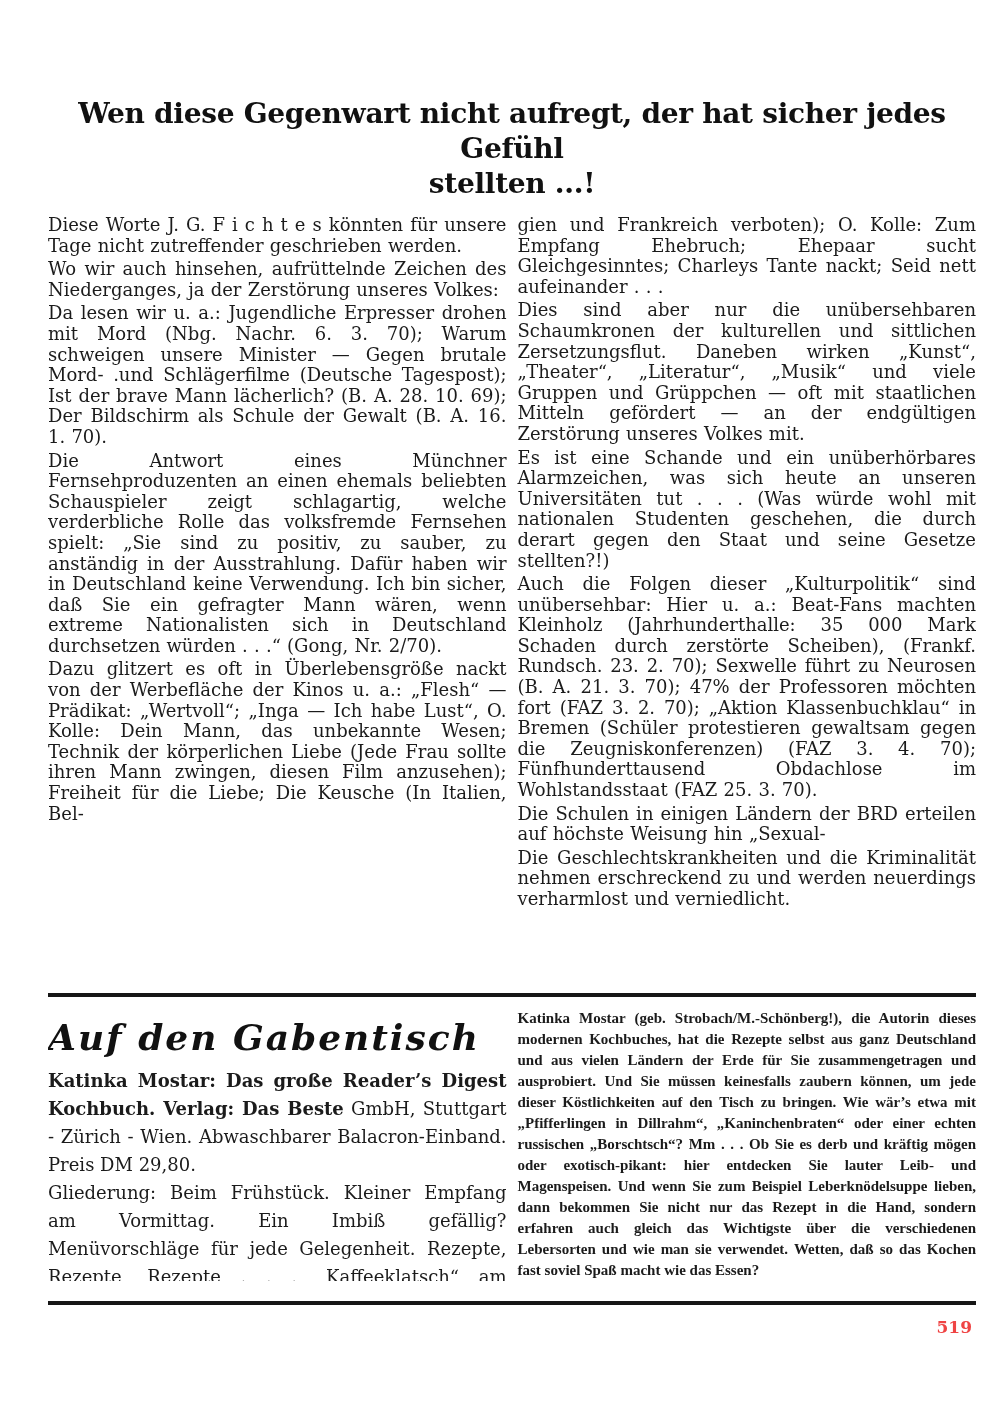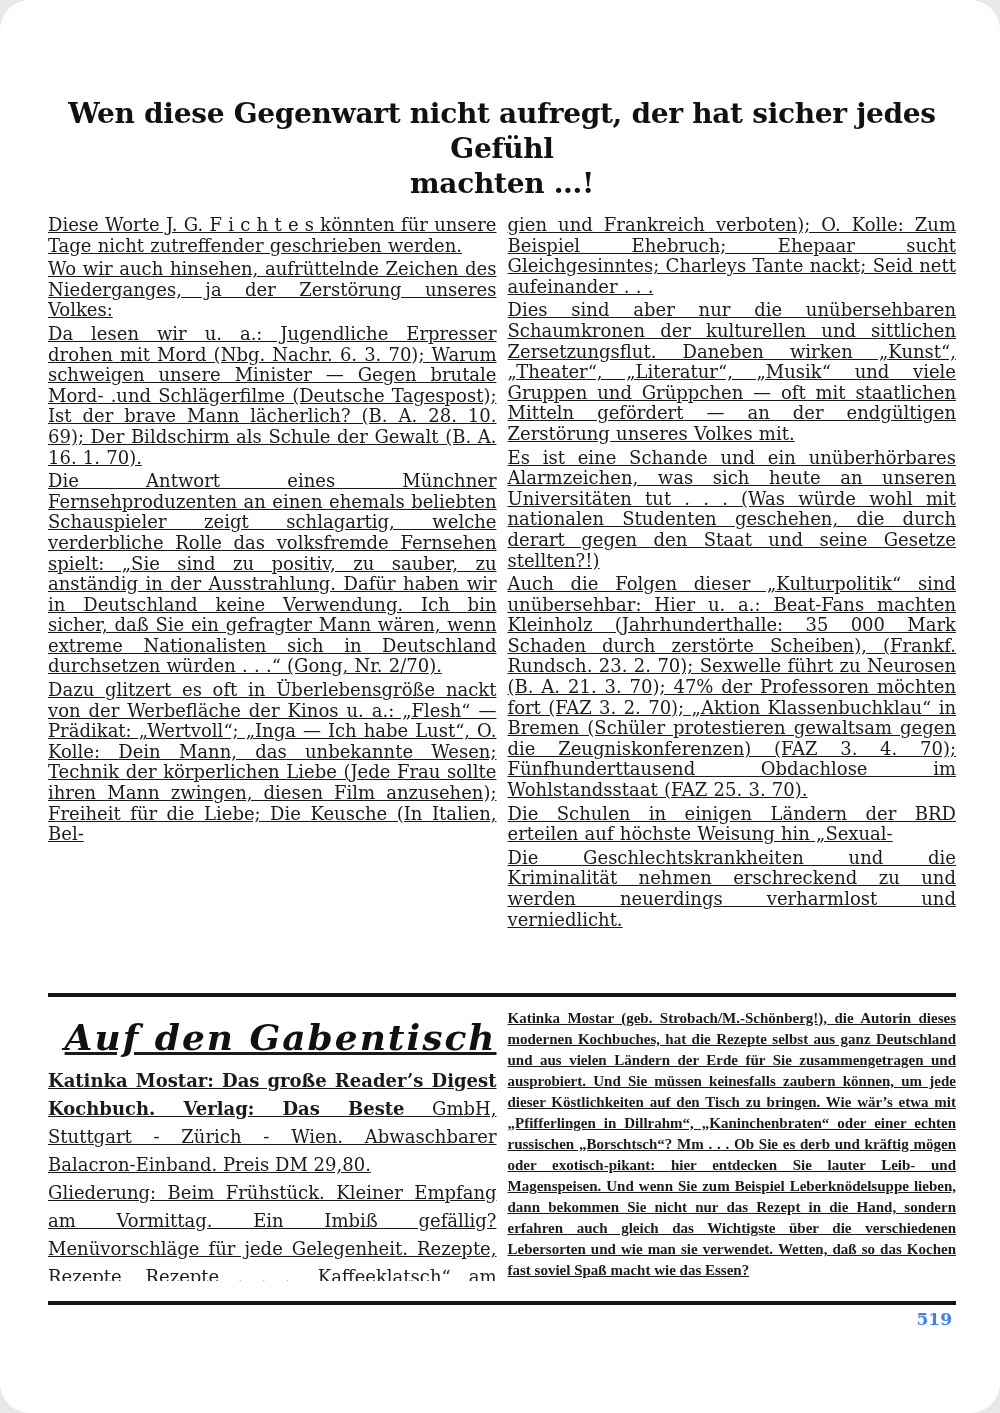--- a/index.html
+++ b/index.html
@@ -12,8 +12,7 @@
     background:#ffffff;
     color:#1b1b1b;
     overflow:hidden;
-    padding:96px 44px 0 48px;
-    border-radius:30px;
+    padding:96px 24px 0 48px;
   }
   .headline {
     text-align:center;

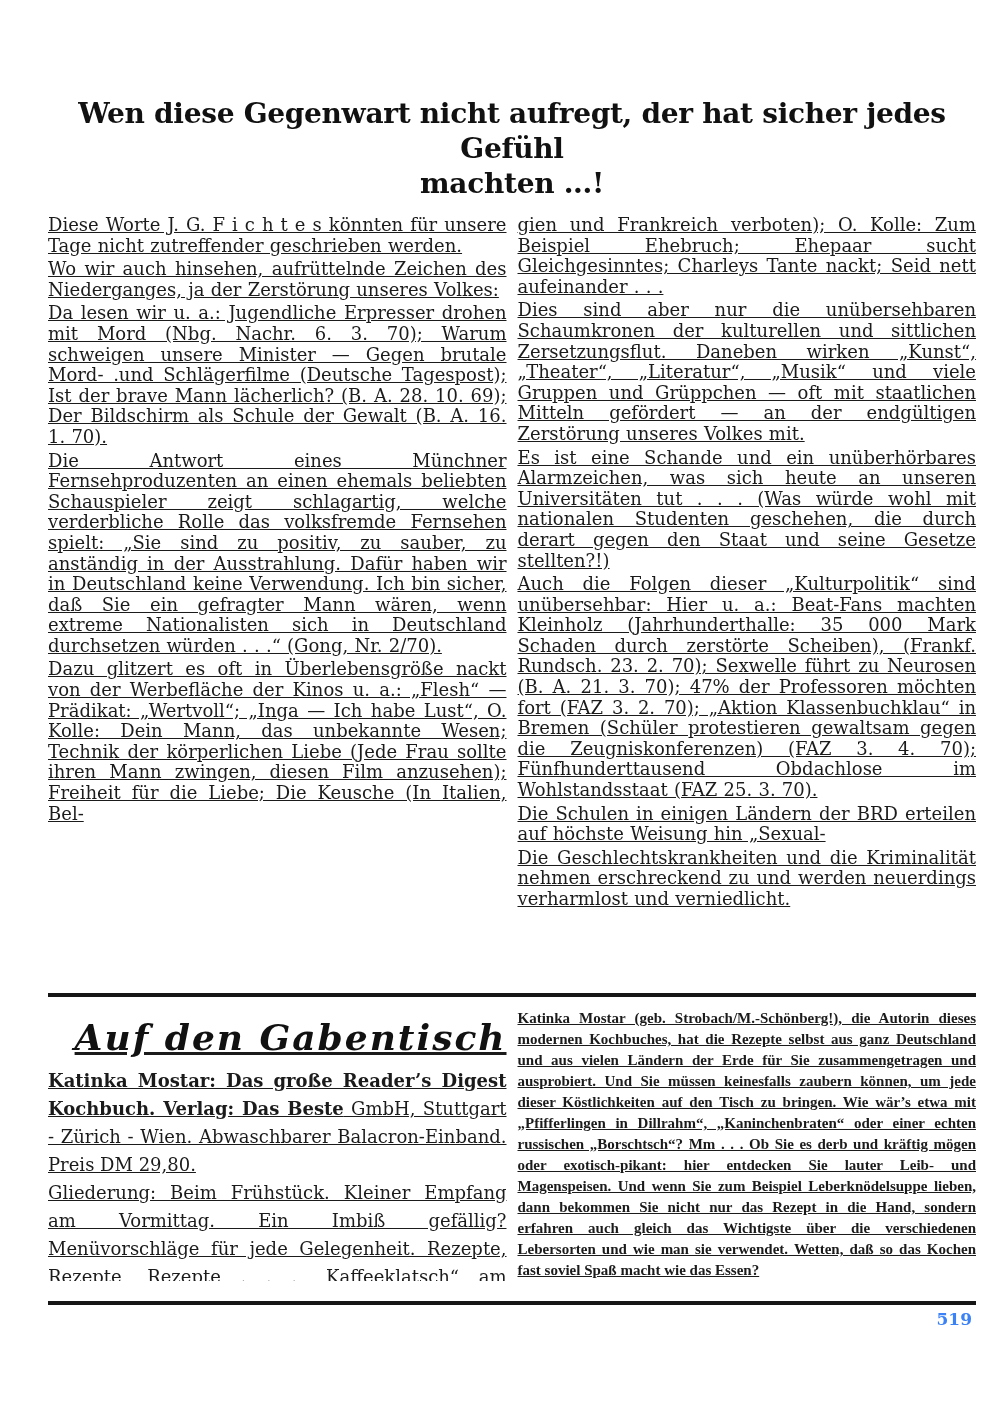--- a/index.html
+++ b/index.html
@@ -86,7 +86,7 @@
 
   <h1 class="headline">
     <span>Wen diese Gegenwart nicht aufregt, der hat sicher jedes Gefühl</span><br>
-    <span>machten ...!</span>
+    <span>stellten ...!</span>
   </h1>
 
   <div class="cols top">

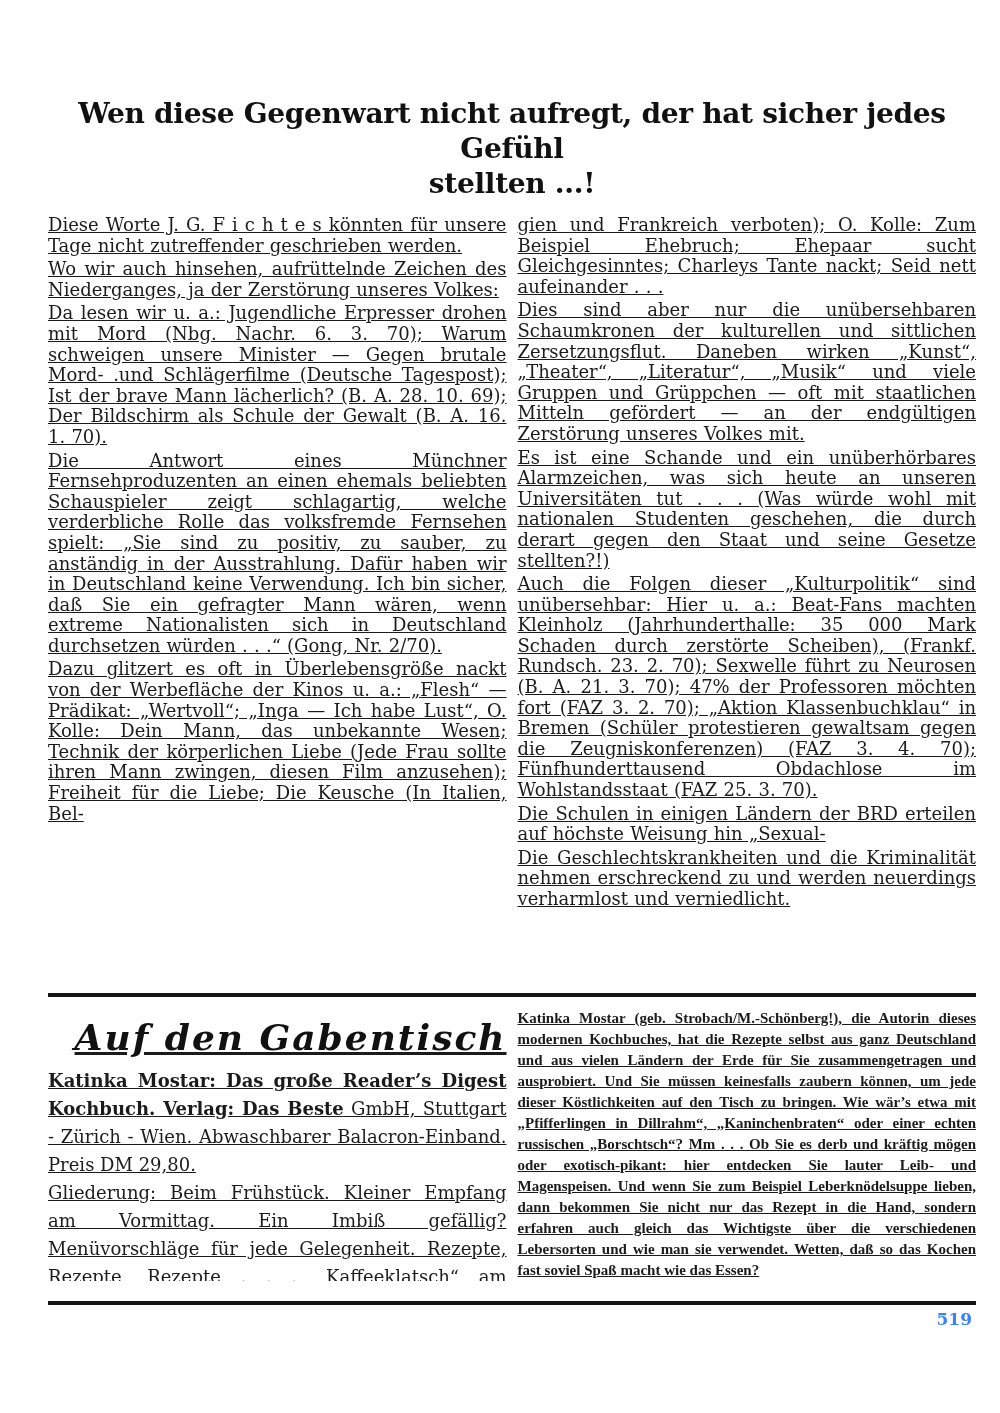--- a/index.html
+++ b/index.html
@@ -22,7 +22,7 @@
     letter-spacing:-0.3px;
     color:#111;
   }
-  .cols { display:flex; gap:11px;text-decoration:underline; }
+  .cols { display:flex; gap:11px; }
   .cols.top { margin-top:14px; height:750px; overflow:hidden; }
   .col { flex:1 1 0; min-width:0; }
   .body-par {

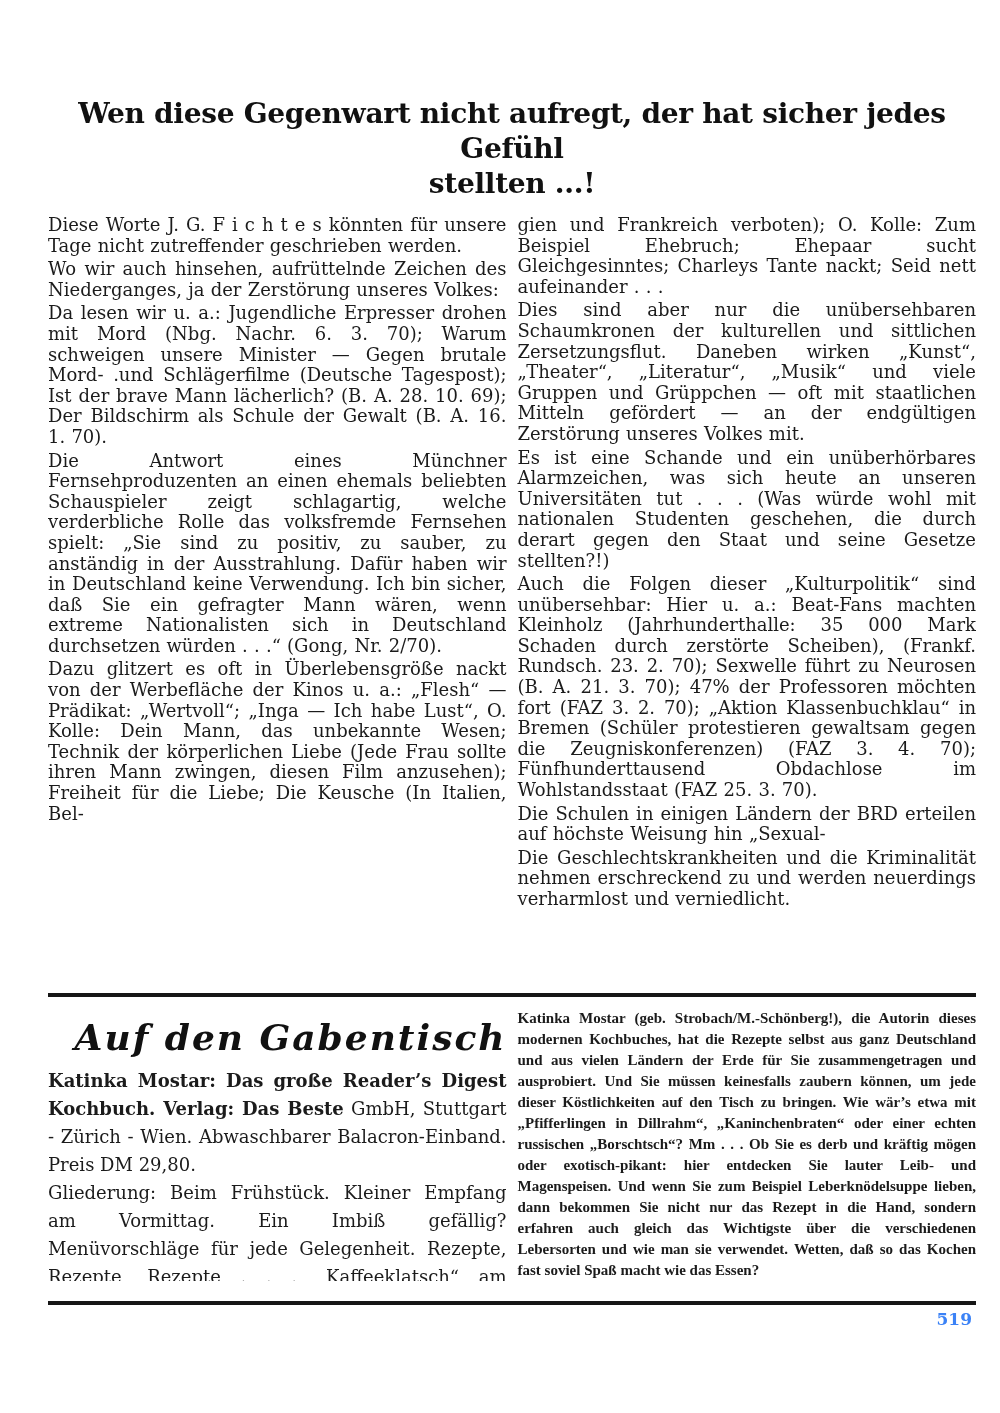--- a/index.html
+++ b/index.html
@@ -98,7 +98,7 @@
       <p class="body-par">Dazu glitzert es oft in Überlebensgröße nackt von der Werbefläche der Kinos u. a.: „Flesh“ — Prädikat: „Wertvoll“; „Inga — Ich habe Lust“, O. Kolle: Dein Mann, das unbekannte Wesen; Technik der körperlichen Liebe (Jede Frau sollte ihren Mann zwingen, diesen Film anzusehen); Freiheit für die Liebe; Die Keusche (In Italien, Bel-</p>
     </div>
     <div class="col">
-      <p class="body-par">gien und Frankreich verboten); O. Kolle: Zum Beispiel Ehebruch; Ehepaar sucht Gleichgesinntes; Charleys Tante nackt; Seid nett aufeinander . . .</p>
+      <p class="body-par">gien und Frankreich verboten); O. Kolle: Zum Empfang Ehebruch; Ehepaar sucht Gleichgesinntes; Charleys Tante nackt; Seid nett aufeinander . . .</p>
       <p class="body-par">Dies sind aber nur die unübersehbaren Schaumkronen der kulturellen und sittlichen Zersetzungsflut. Daneben wirken „Kunst“, „Theater“, „Literatur“, „Musik“ und viele Gruppen und Grüppchen — oft mit staatlichen Mitteln gefördert — an der endgültigen Zerstörung unseres Volkes mit.</p>
       <p class="body-par">Es ist eine Schande und ein unüberhörbares Alarmzeichen, was sich heute an unseren Universitäten tut . . . (Was würde wohl mit nationalen Studenten geschehen, die durch derart gegen den Staat und seine Gesetze stellten?!)</p>
       <p class="body-par">Auch die Folgen dieser „Kulturpolitik“ sind unübersehbar: Hier u. a.: Beat-Fans machten Kleinholz (Jahrhunderthalle: 35 000 Mark Schaden durch zerstörte Scheiben), (Frankf. Rundsch. 23. 2. 70); Sexwelle führt zu Neurosen (B. A. 21. 3. 70); 47% der Professoren möchten fort (FAZ 3. 2. 70); „Aktion Klassenbuchklau“ in Bremen (Schüler protestieren gewaltsam gegen die Zeugniskonferenzen) (FAZ 3. 4. 70); Fünfhunderttausend Obdachlose im Wohlstandsstaat (FAZ 25. 3. 70).</p>

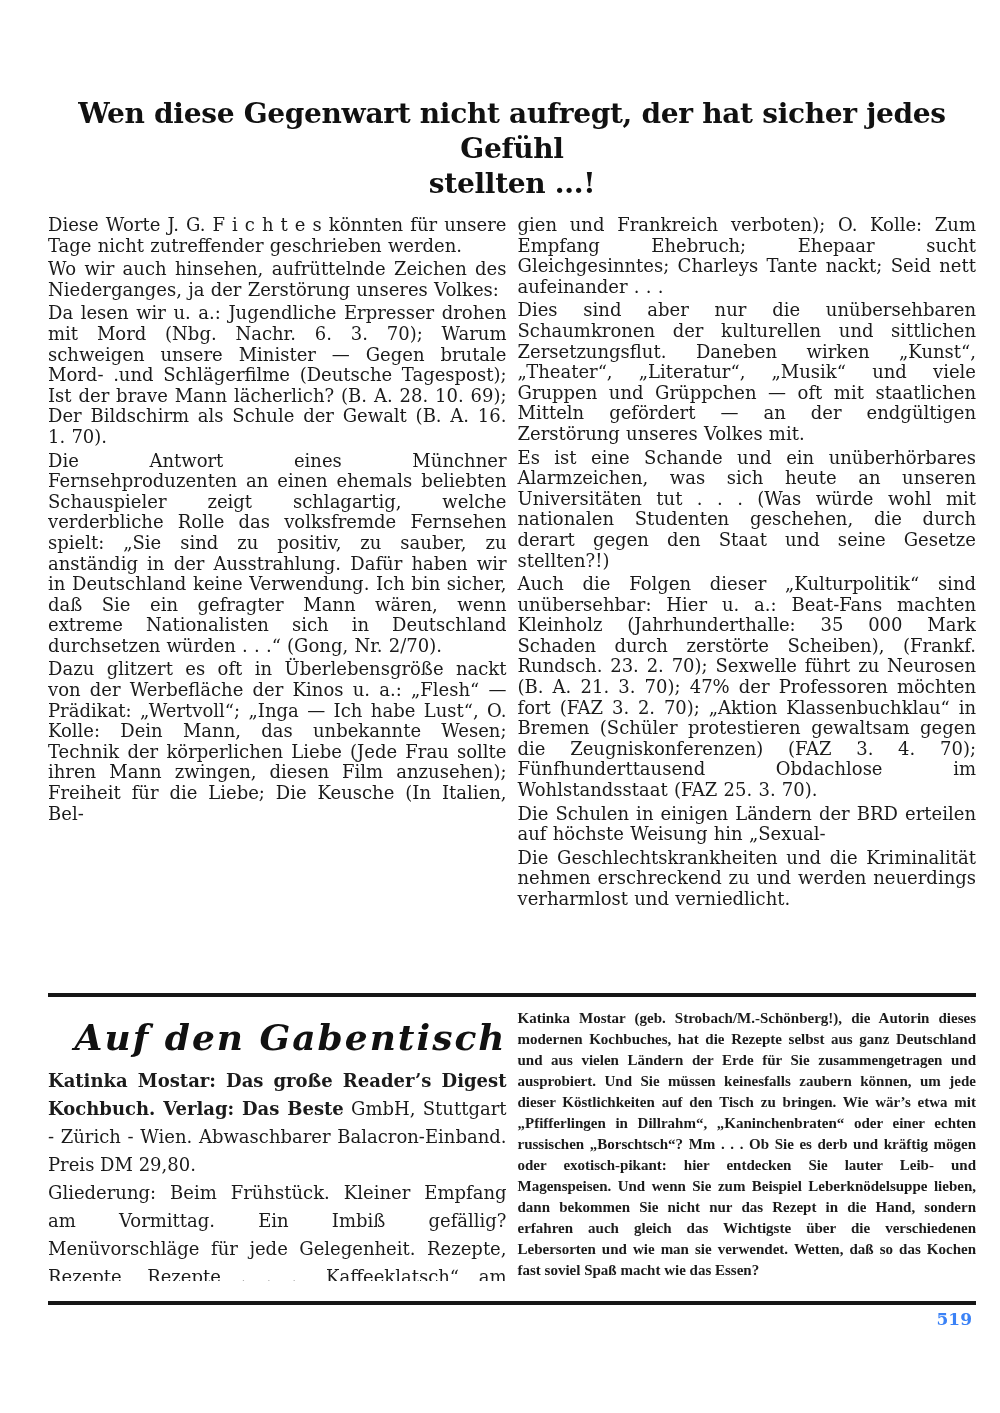--- a/index.html
+++ b/index.html
@@ -46,7 +46,7 @@
     font-weight:700;
     font-size:36px;
     line-height:44px;
-    text-align:right;
+    text-align:left;
     letter-spacing:2px;
     margin:18px 0 8px 0;
     color:#111;

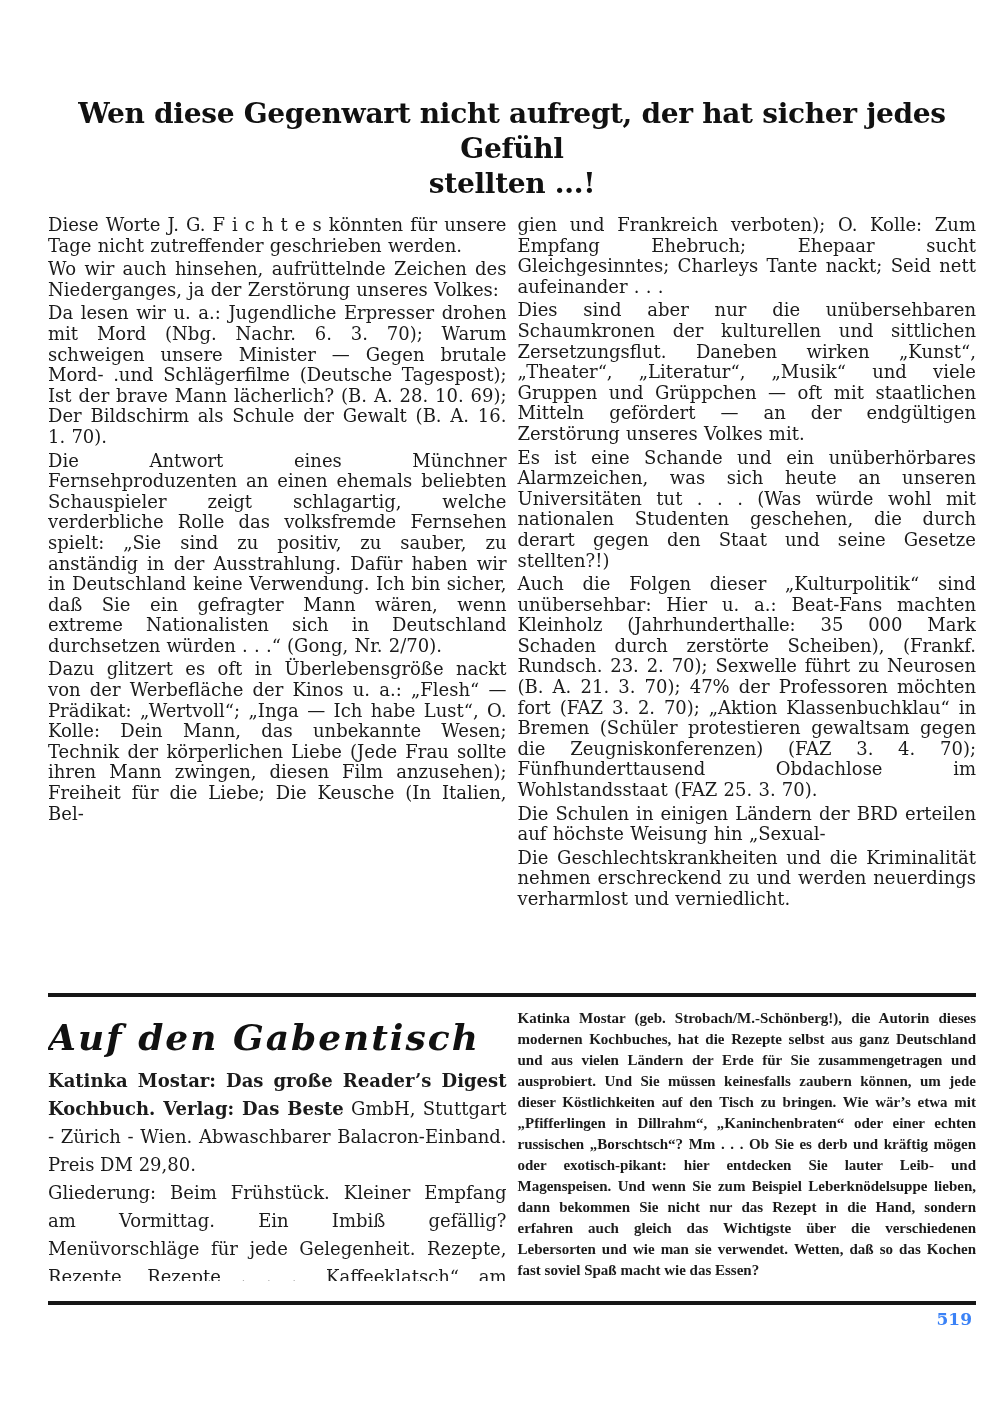--- a/index.html
+++ b/index.html
@@ -74,9 +74,9 @@
     text-align:right;
     font-weight:700;
     font-size:17px;
-    margin-top:4px;
+    margin-top:12px;
     padding-right:4px;
-    color:#3b82f6;
+    color:#ef4444;
   }
 </style>
 </head>

